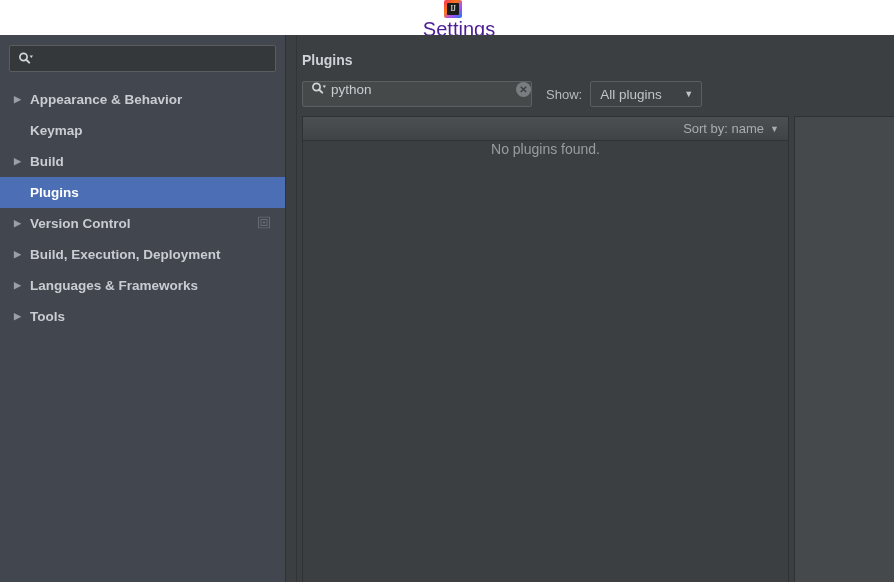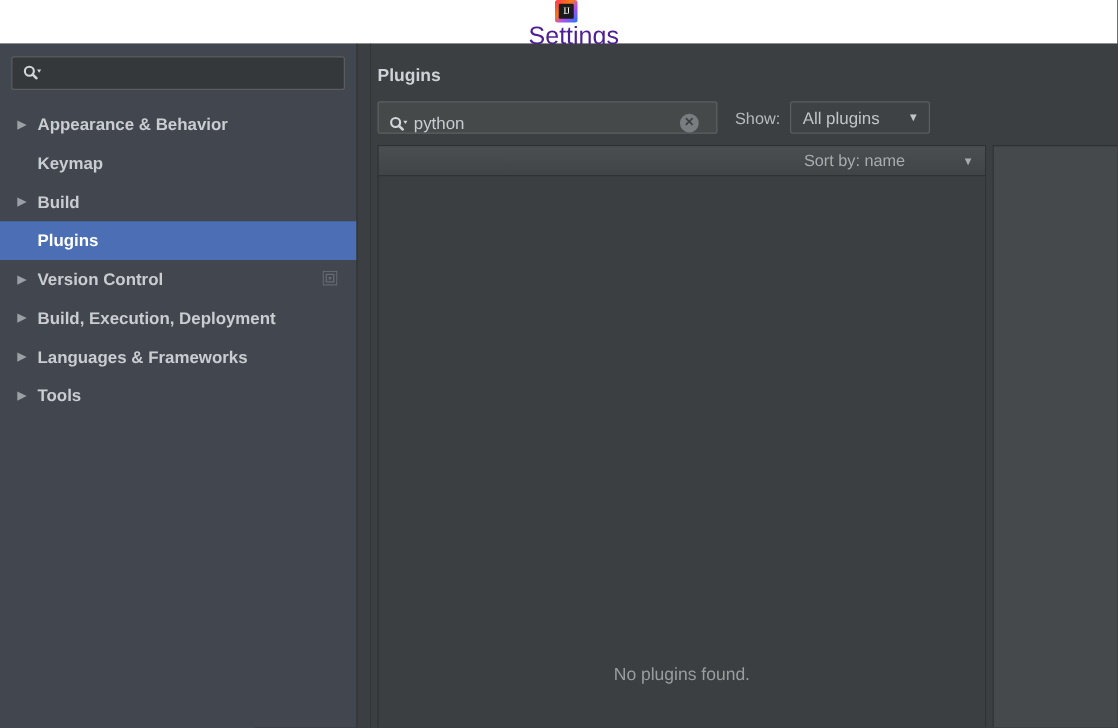--- a/index.html
+++ b/index.html
@@ -158,14 +158,14 @@
     padding: 13px 0 0 5px;
   }
   .plugin-search {
-    width: 272px;
+    width: 230px;
     height: 26px;
     background: #45494a;
     border: 1px solid #5c6062;
     border-radius: 2px;
     display: flex;
-    align-items: flex-end;
-    padding: 0 14px 0 8px;
+    align-items: flex-start;
+    padding: 0 0 0 8px;
     box-sizing: border-box;
   }
   .plugin-search .value {

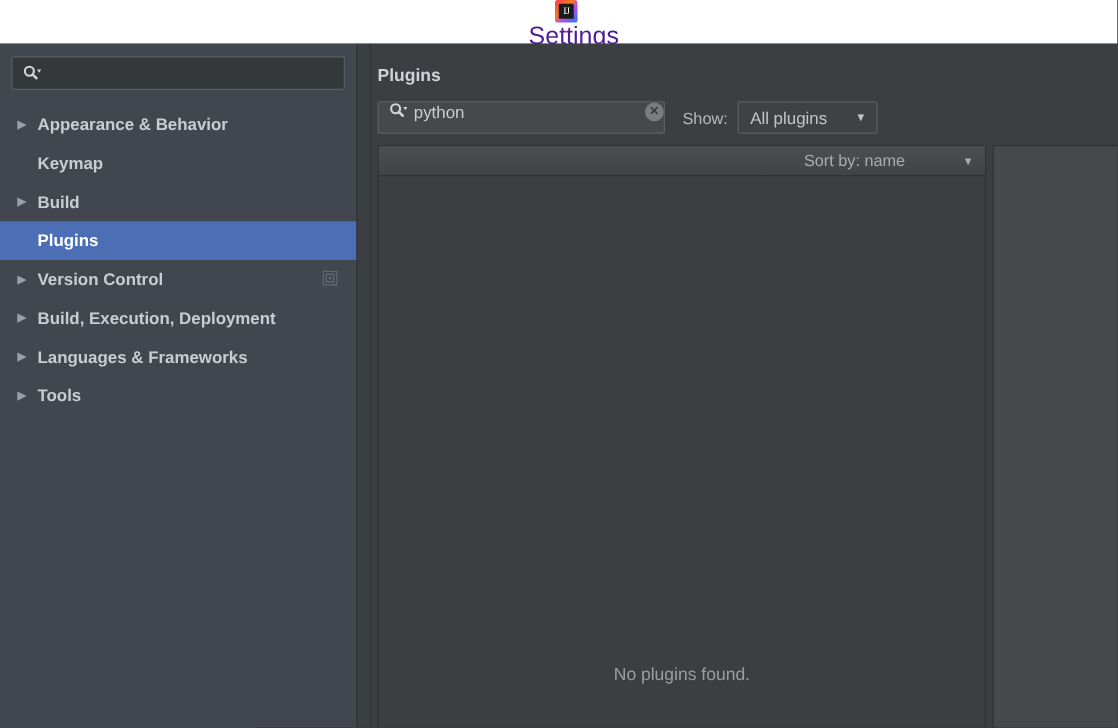--- a/index.html
+++ b/index.html
@@ -244,7 +244,6 @@
     color: #a9acae;
     font-size: 13px;
     box-sizing: border-box;
-    gap: 40px;
   }
   .sort-bar .caret {
     margin-left: 6px;

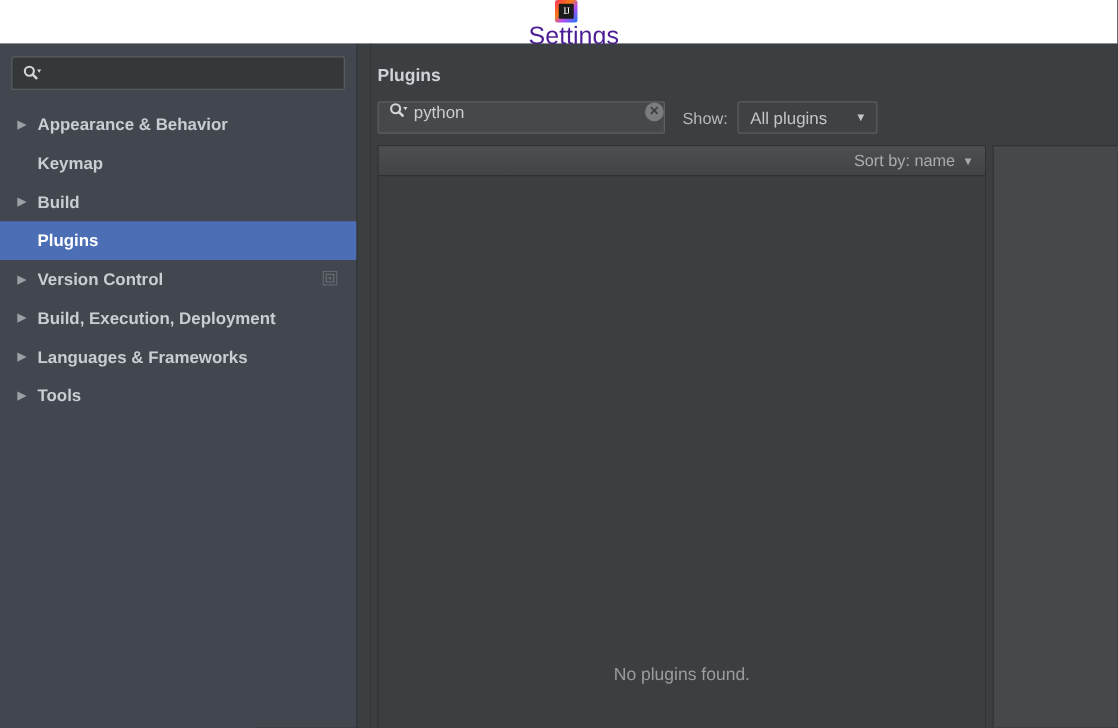--- a/index.html
+++ b/index.html
@@ -252,7 +252,7 @@
   .empty-state {
     flex: 1 1 auto;
     display: flex;
-    align-items: flex-end;
+    align-items: flex-start;
     justify-content: center;
     font-size: 14px;
     color: #9a9da0;

